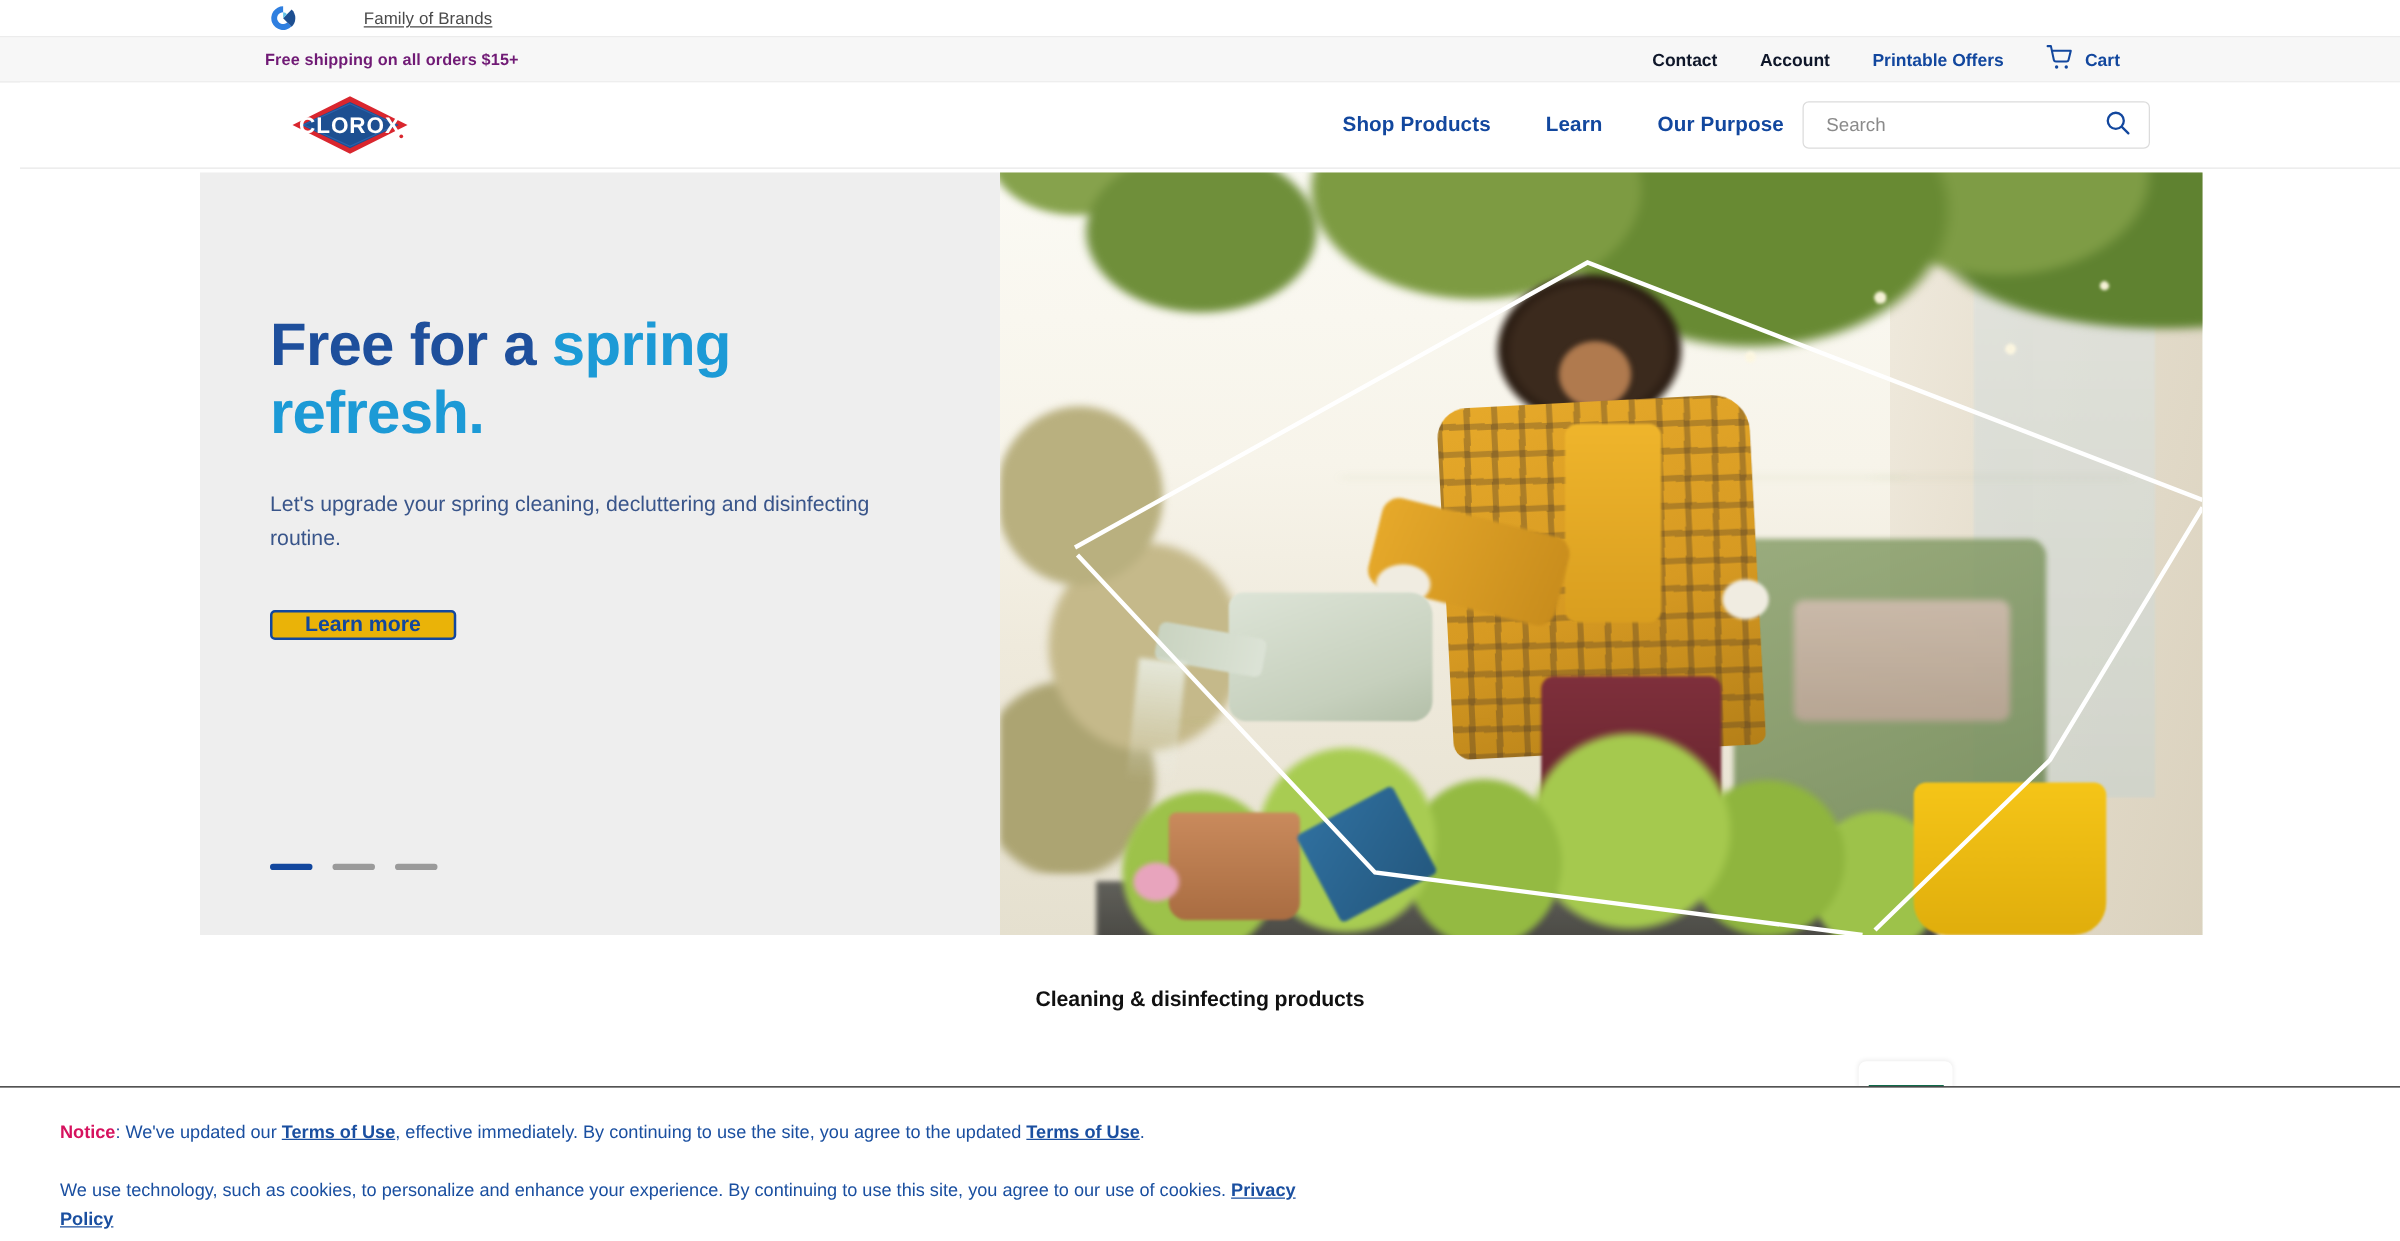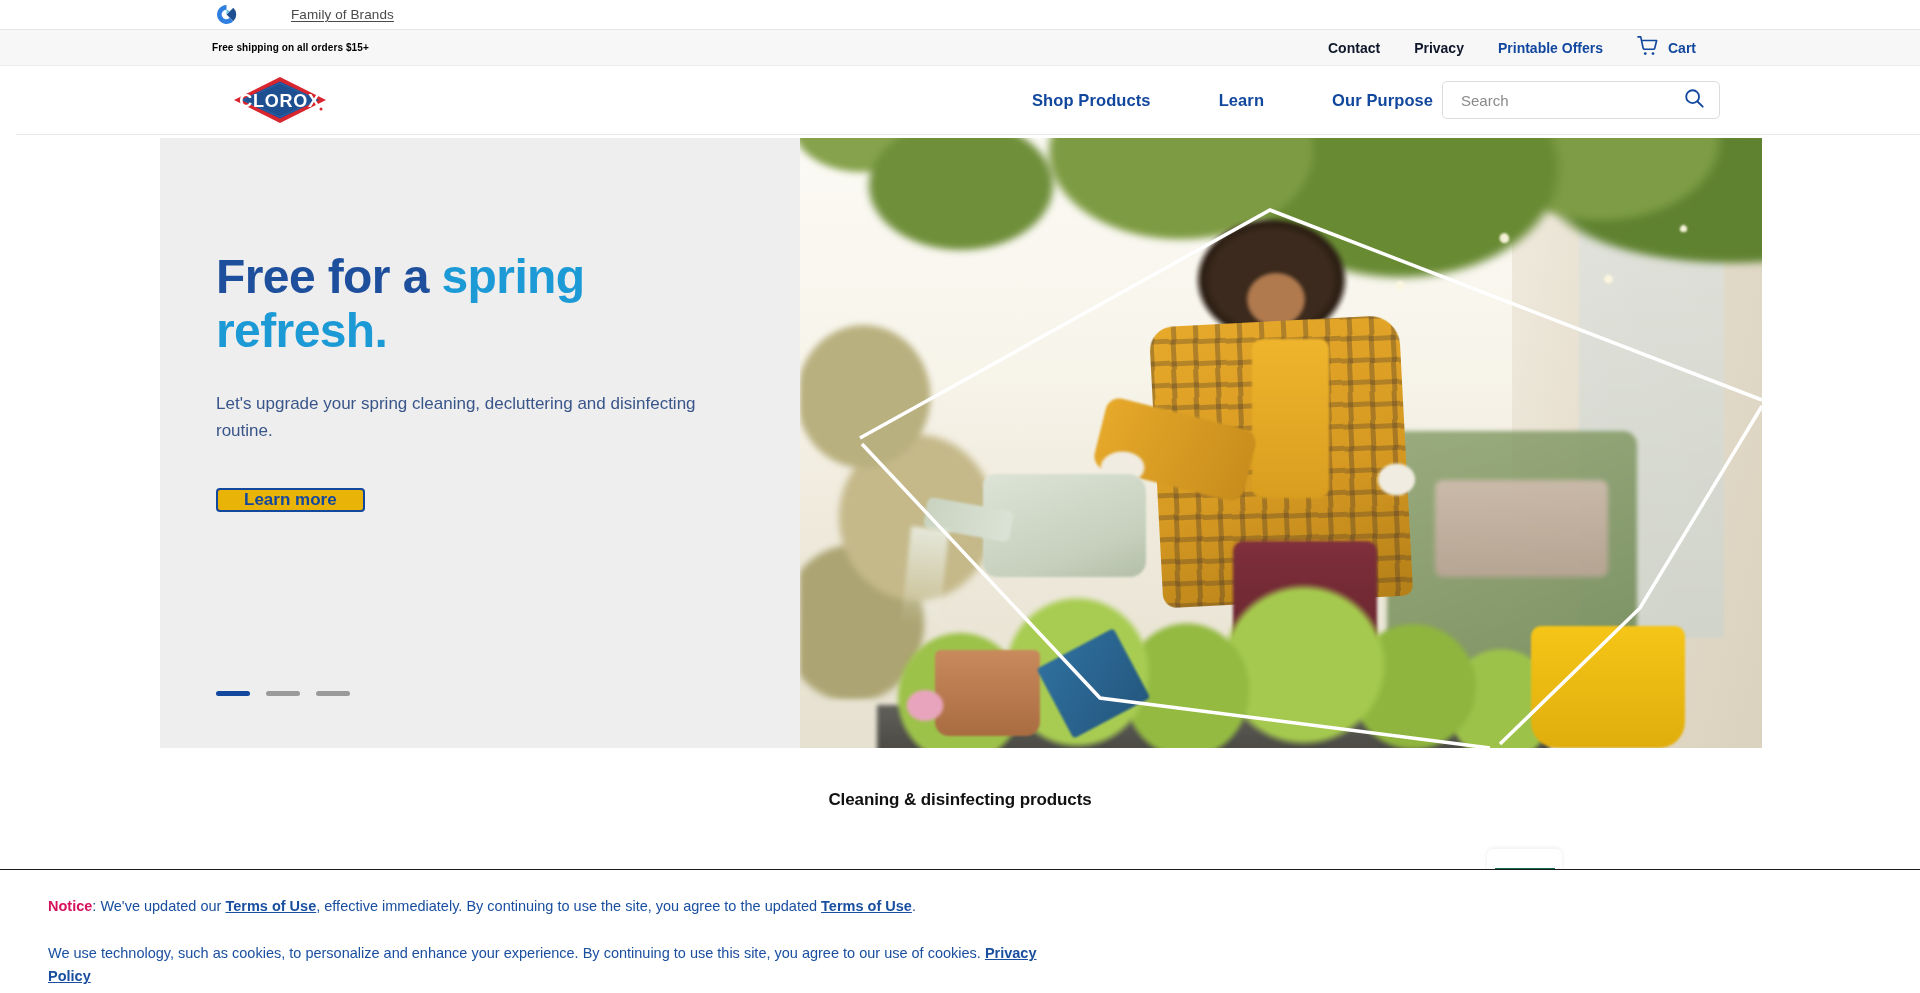--- a/index.html
+++ b/index.html
@@ -39,7 +39,7 @@
     border-bottom: 1px solid #ececec;
   }
   .ship-msg {
-    color: #000000; font-weight: 700; font-size: 10px; letter-spacing: .1px;
+    color: #701a75; font-weight: 700; font-size: 13px; letter-spacing: .1px;
   }
   .util-right { margin-left: auto; display: flex; align-items: center; gap: 34px; }
   .util-link { color: #0f172a; font-size: 14px; text-decoration: none; font-weight: bold; }

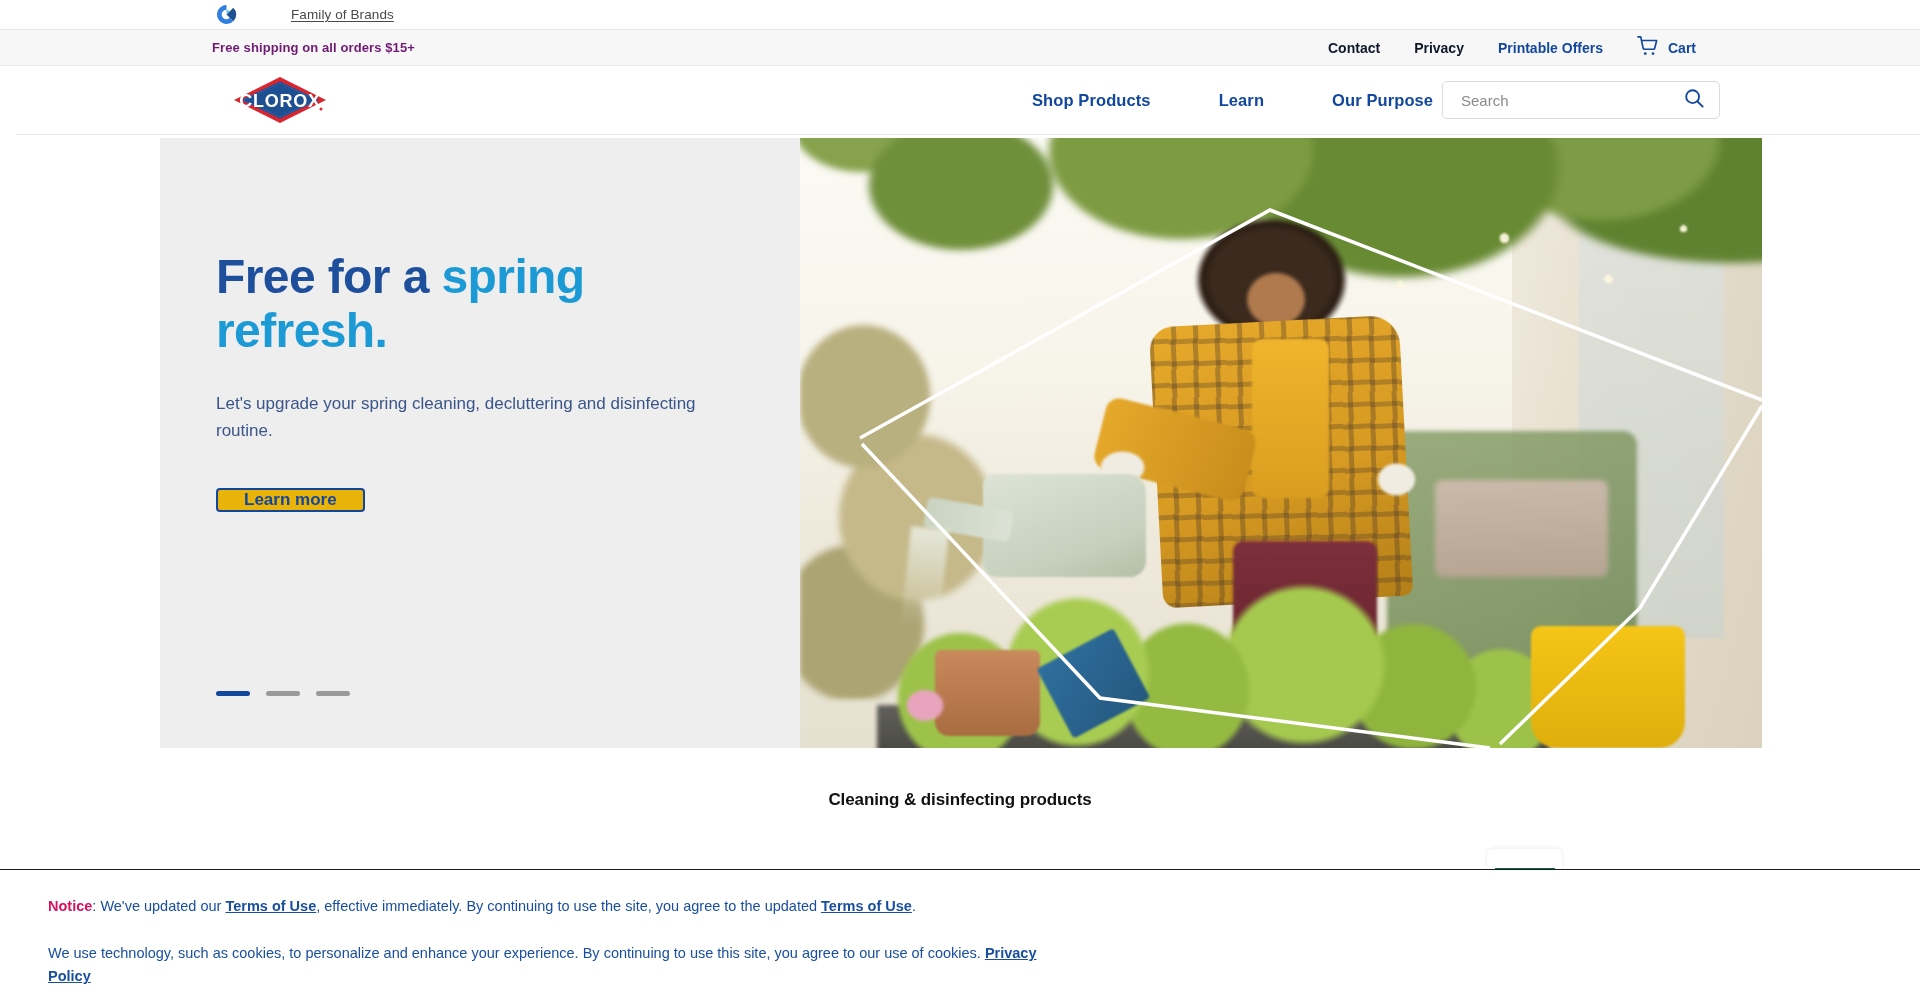--- a/index.html
+++ b/index.html
@@ -331,7 +331,7 @@
     <span class="ship-msg">Free shipping on all orders $15+</span>
     <div class="util-right">
       <a class="util-link" href="#">Contact</a>
-      <a class="util-link" href="#">Privacy</a>
+      <a class="util-link" href="#">Account</a>
       <a class="util-link strong" href="#">Printable Offers</a>
       <a class="cart-wrap" href="#" style="text-decoration:none">
         <span>

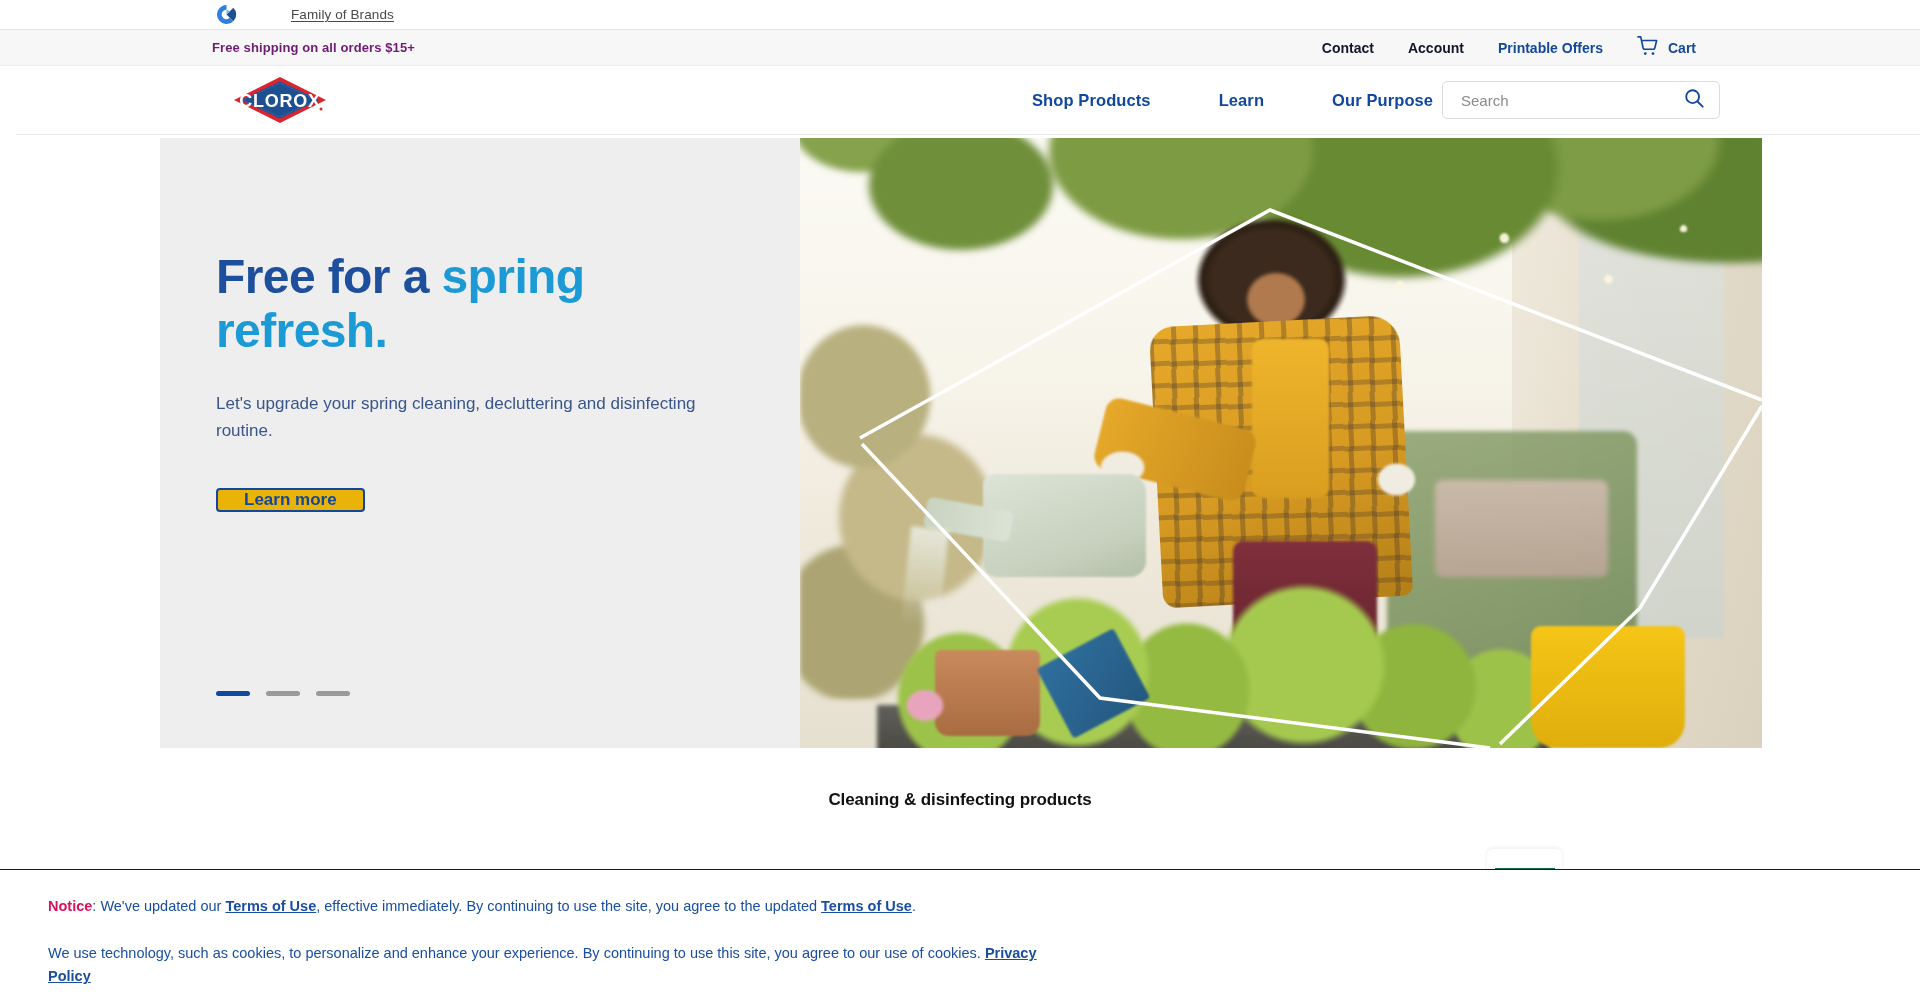--- a/index.html
+++ b/index.html
@@ -60,8 +60,8 @@
     width: 96px; height: 50px; position: relative; flex: none;
   }
   .nav {
-    position: absolute; left: 1016px; top: 50%; transform: translateY(-50%);
-    display: flex; gap: 68px;
+    position: absolute; left: 1058px; top: 50%; transform: translateY(-50%);
+    display: flex; gap: 44px;
   }
   .nav a {
     color: #12479e; font-weight: 700; font-size: 16.5px;

